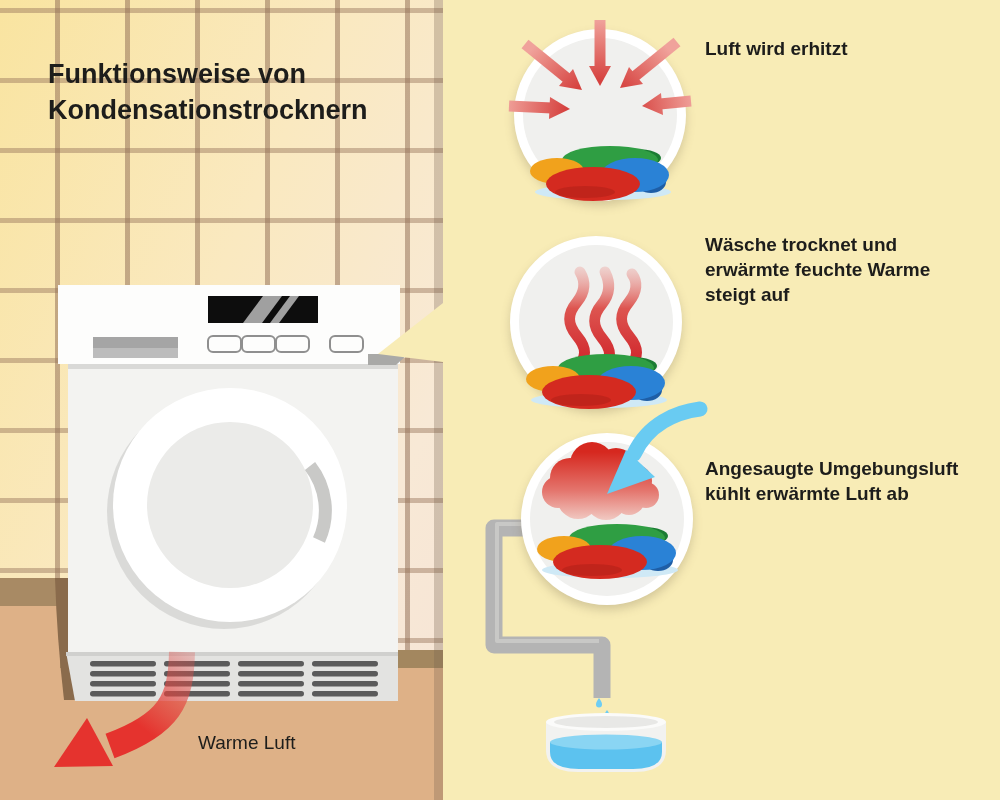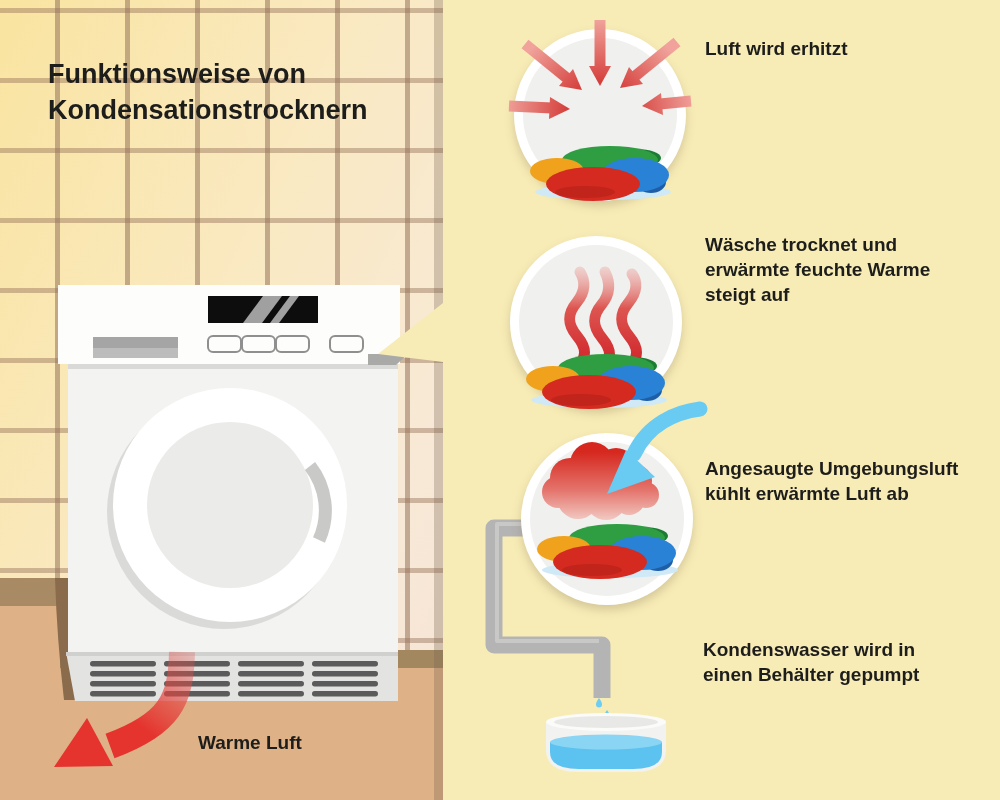--- a/index.html
+++ b/index.html
@@ -235,7 +235,6 @@
     <div class="step-label label-1">Luft wird erhitzt</div>
     <div class="step-label label-2">Wäsche trocknet und erwärmte feuchte Warme steigt auf</div>
     <div class="step-label label-3">Angesaugte Umgebungsluft kühlt erwärmte Luft ab</div>
-    <div class="step-label label-4">Kondenswasser wird in einen Behälter gepumpt</div>
   </div>
 </div>
 

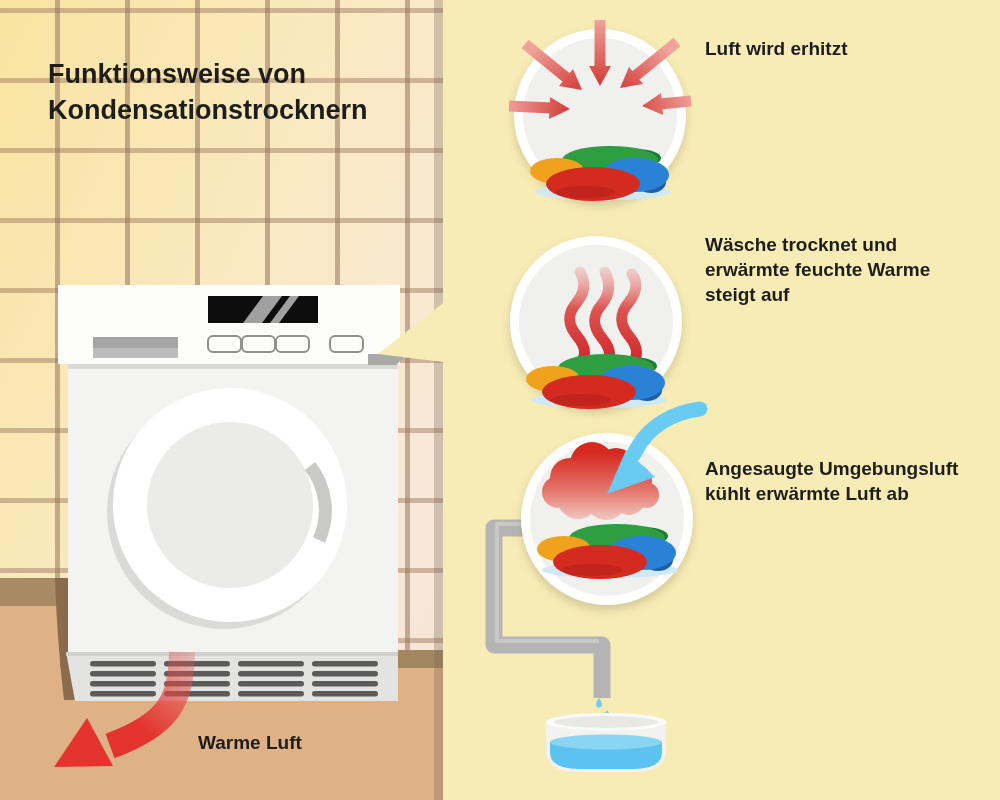--- a/index.html
+++ b/index.html
@@ -24,7 +24,7 @@
   }
   .warm-air-label{
     position:absolute;left:198px;top:732px;
-    font-size:19px;font-weight:700;color:#1d1d1b;
+    font-size:19px;font-weight:400;color:#1d1d1b;
   }
   
   .panel-right{

